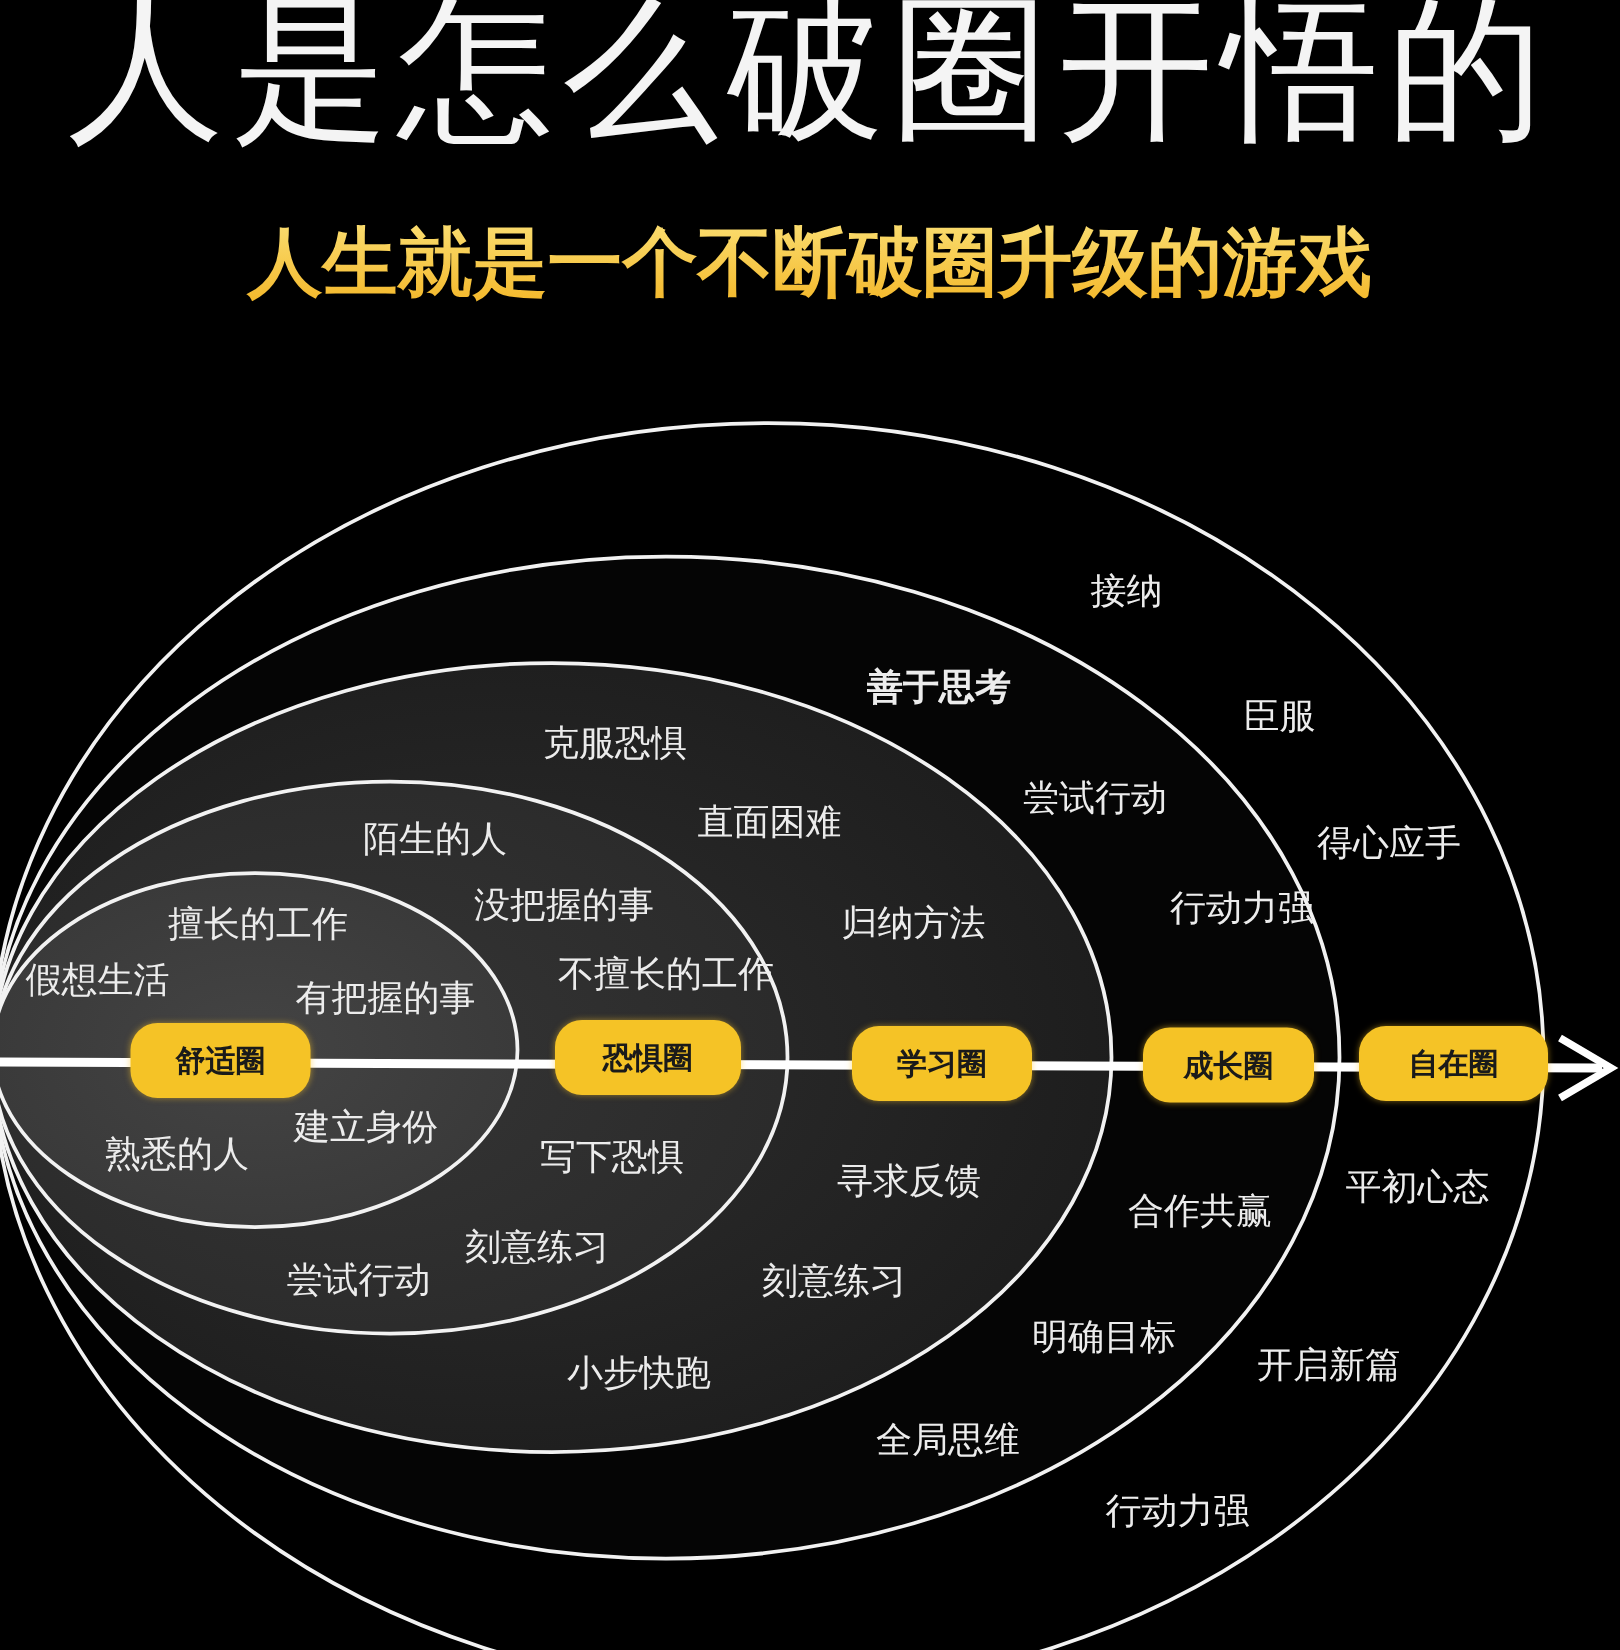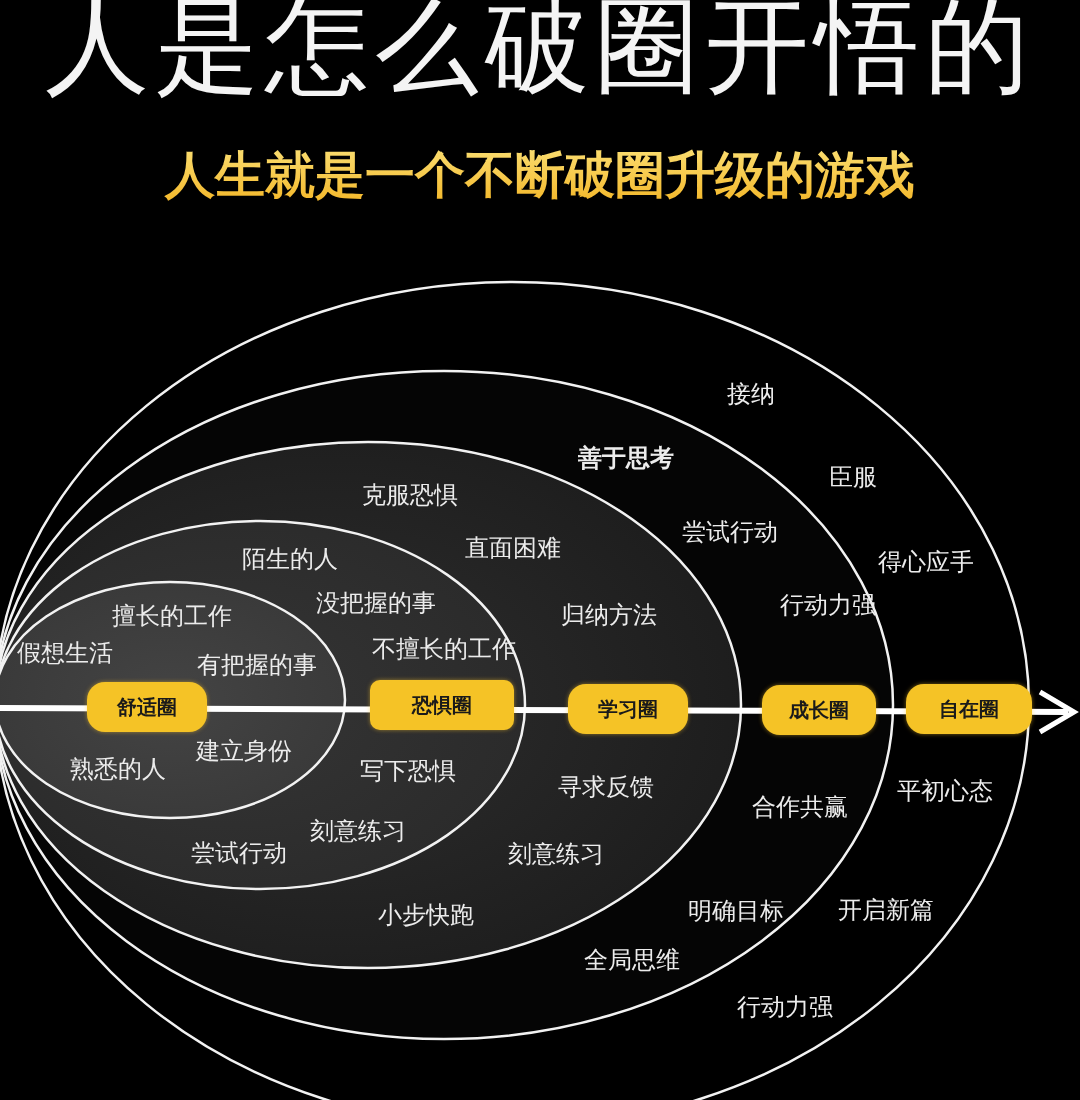--- a/index.html
+++ b/index.html
@@ -42,7 +42,7 @@
 </svg>
 
 <div class="pill" style="left:87px;top:682px;width:120px;">舒适圈</div>
-<div class="pill" style="left:370px;top:680px;width:144px;border-radius:10px;">恐惧圈</div>
+<div class="pill" style="left:370px;top:680px;width:124px;">恐惧圈</div>
 <div class="pill" style="left:568px;top:684px;width:120px;">学习圈</div>
 <div class="pill" style="left:762px;top:685px;width:114px;">成长圈</div>
 <div class="pill" style="left:906px;top:684px;width:126px;">自在圈</div>

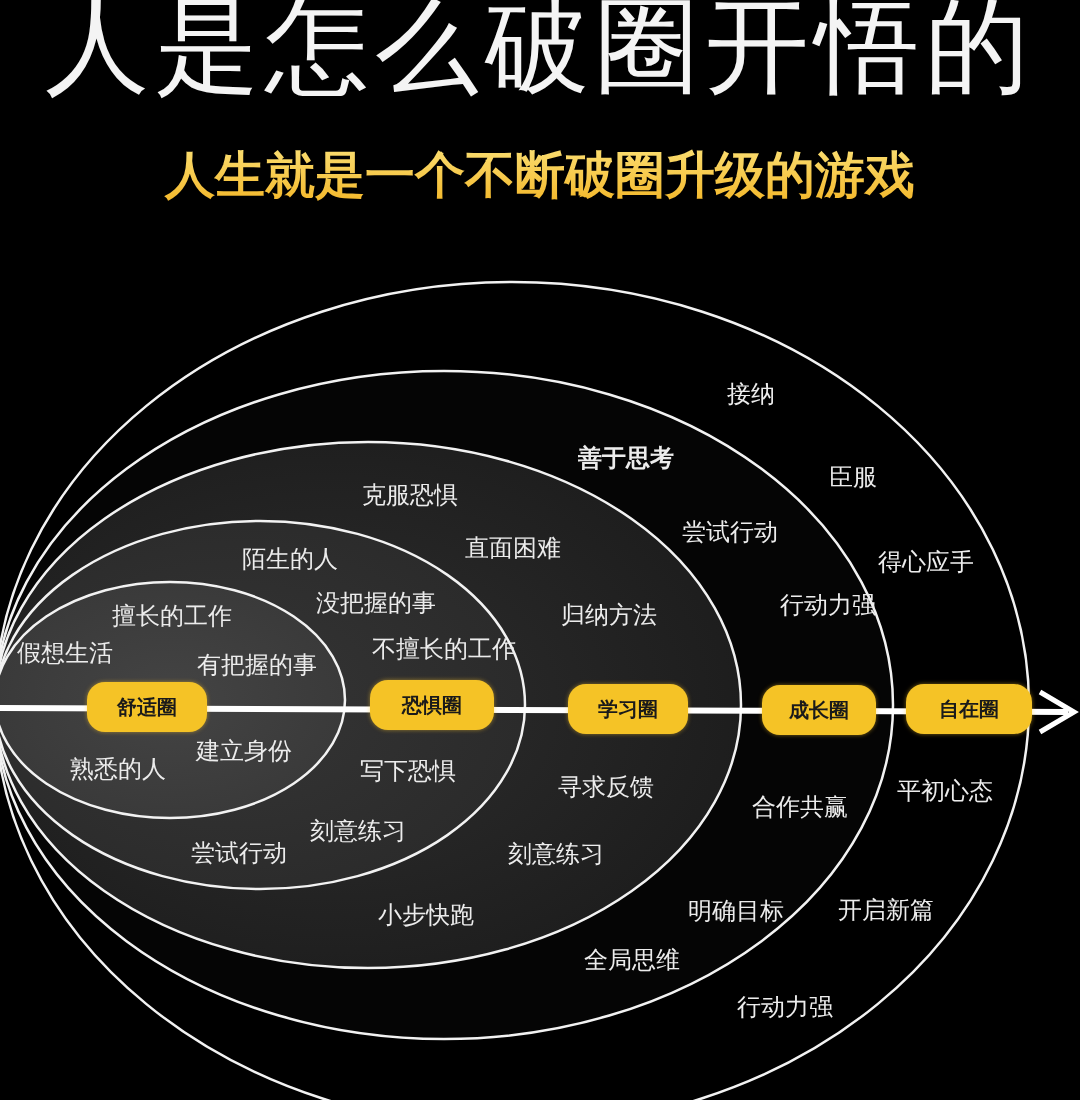--- a/index.html
+++ b/index.html
@@ -71,7 +71,7 @@
 <div class="label" style="left:682px;top:519px;">尝试行动</div>
 <div class="label" style="left:752px;top:592px;margin-left:28px;">行动力强</div>
 <div class="label" style="left:752px;top:794px;">合作共赢</div>
-<div class="label" style="left:688px;top:878px;margin-top:20px;">明确目标</div>
+<div class="label" style="left:688px;top:878px;">明确目标</div>
 <div class="label" style="left:584px;top:947px;text-align:center;">全局思维</div>
 
 <div class="label" style="left:727px;top:381px;">接纳</div>

